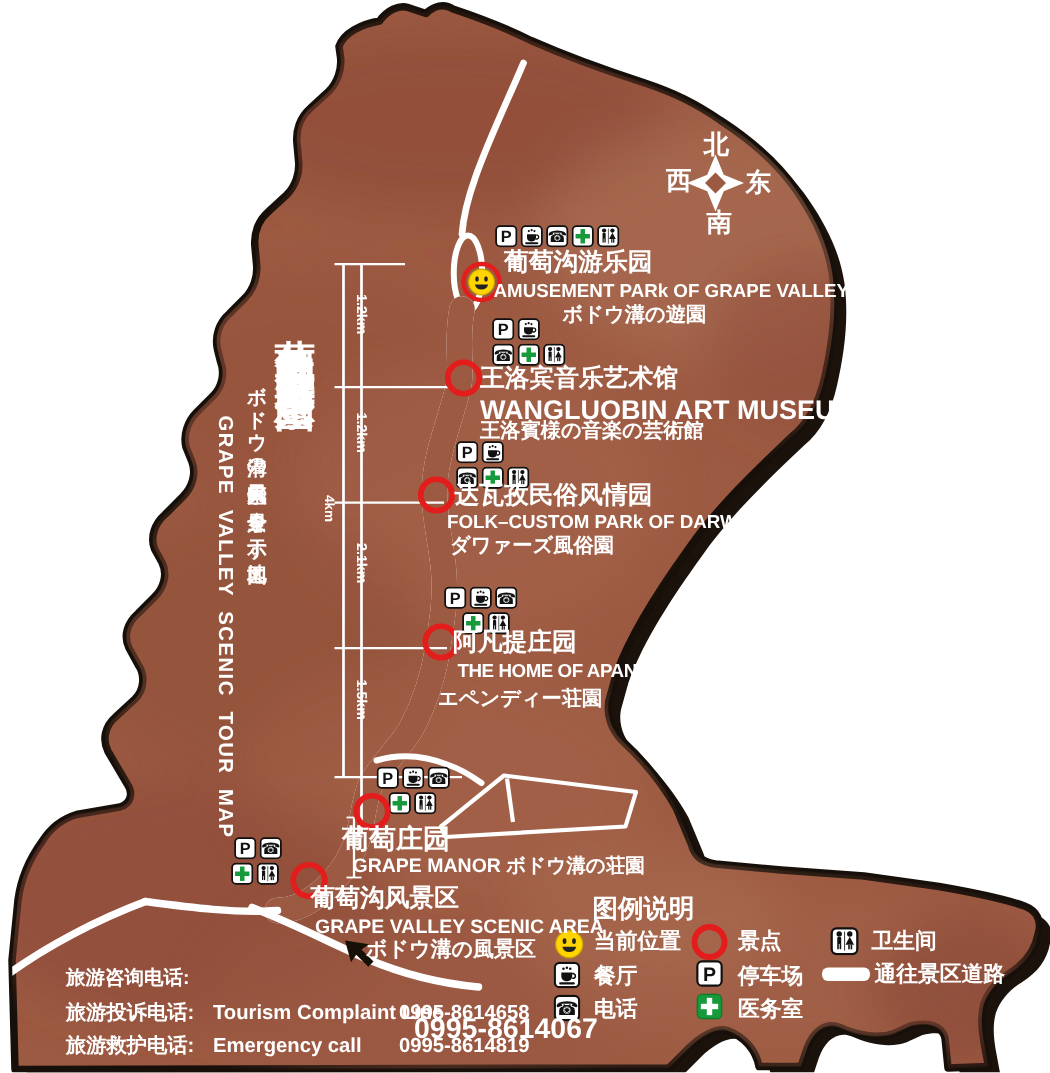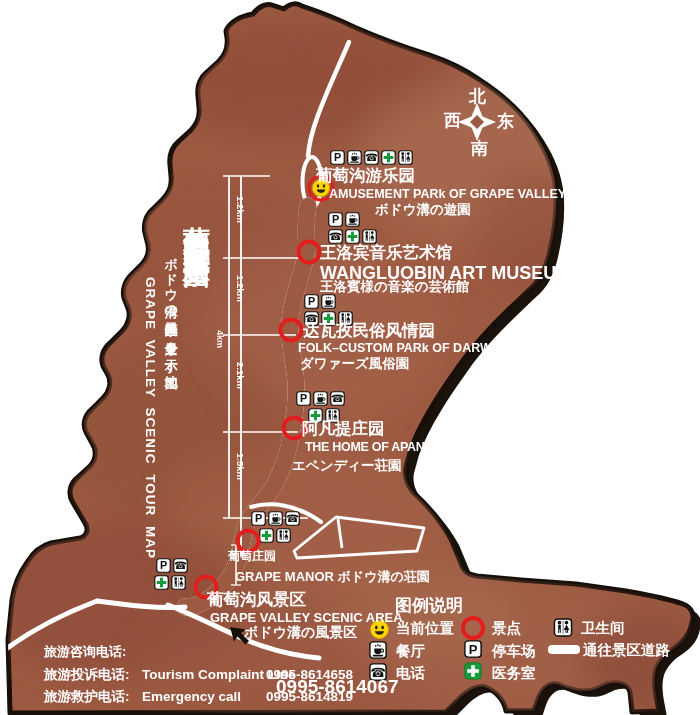--- a/index.html
+++ b/index.html
@@ -237,7 +237,7 @@
 <div class="t b" style="left:497px;top:113px;font-size:17px;">东</div>
 <div class="t b" style="left:471px;top:140px;font-size:17px;">南</div>
 
-<div class="t b" style="left:316px;top:167px;font-size:16.5px;">葡萄沟游乐园</div>
+<div class="t b" style="left:336px;top:167px;font-size:16.5px;">葡萄沟游乐园</div>
 <div class="t sb" style="left:329px;top:188px;font-size:12.5px;">AMUSEMENT PARk OF GRAPE VALLEY</div>
 <div class="t b" style="left:332px;top:203px;font-size:13.5px;margin-left:43px;">ボドウ溝の遊園</div>
 

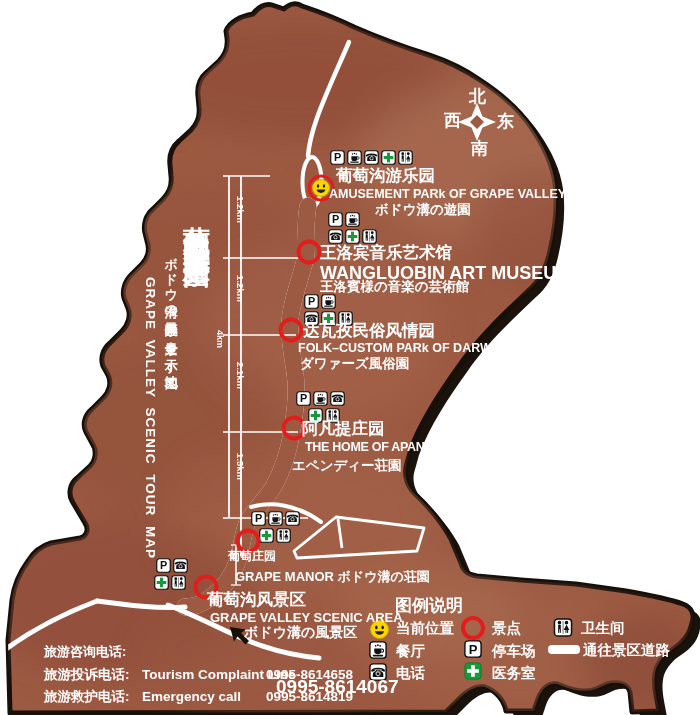--- a/index.html
+++ b/index.html
@@ -253,7 +253,7 @@
 <div class="t sb" style="left:305px;top:441px;font-size:12.5px;letter-spacing:-0.3px;text-align:right;">THE HOME OF APANDI</div>
 <div class="t b" style="left:292px;top:459px;font-size:13.5px;">エペンディー荘園</div>
 
-<div class="t b" style="left:228px;top:550px;font-size:12px;">葡萄庄园</div>
+<div class="t b" style="left:228px;top:550px;font-size:18px;">葡萄庄园</div>
 <div class="t sb" style="left:235px;top:570px;font-size:13px;">GRAPE MANOR ボドウ溝の荘園</div>
 
 <div class="t b" style="left:207px;top:591px;font-size:16.5px;">葡萄沟风景区</div>

